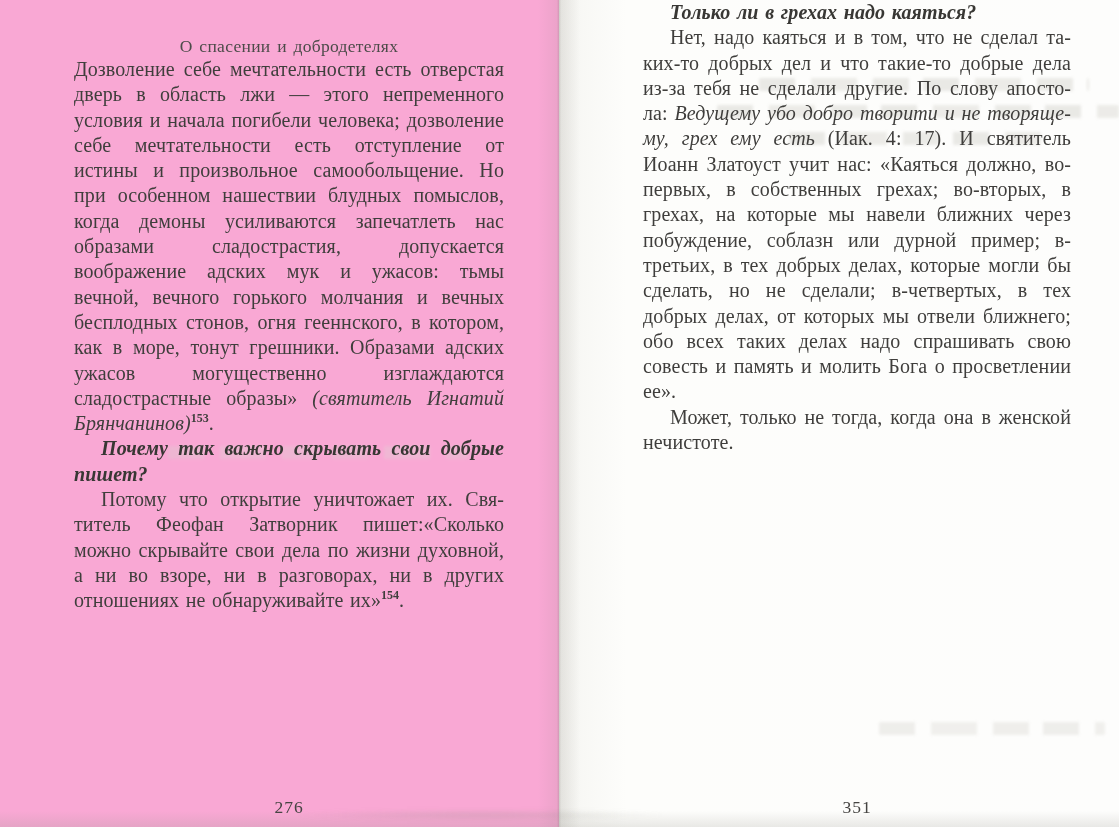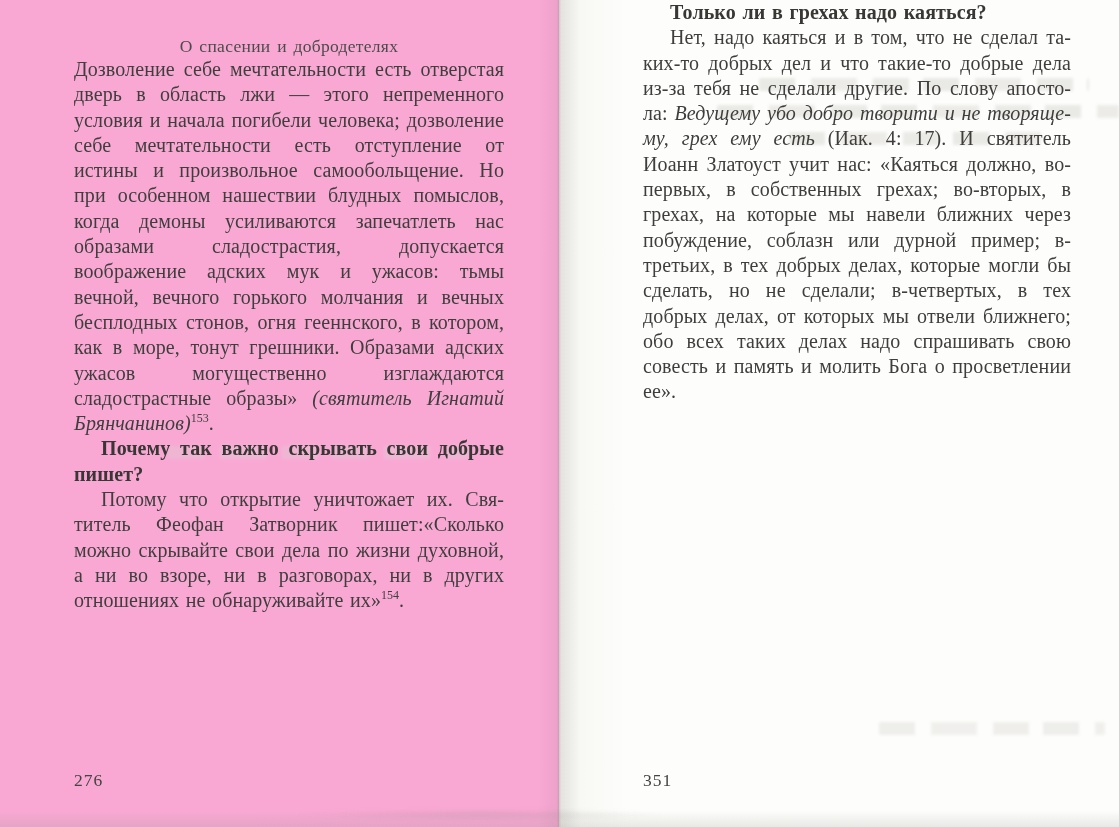--- a/index.html
+++ b/index.html
@@ -63,6 +63,7 @@
   .indent { text-indent: 27px; }
   .question {
     font-weight: 700;
+    font-style: italic;
     color: #383734;
     letter-spacing: 0.2px;
   }

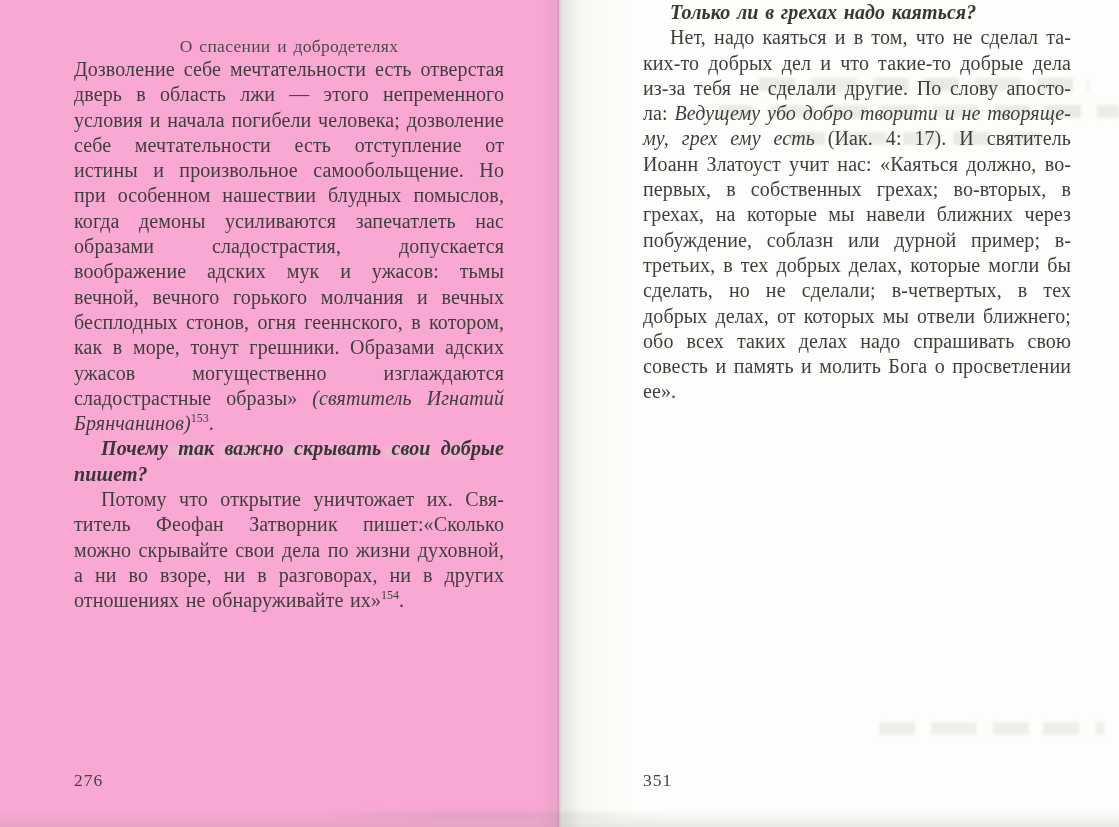--- a/index.html
+++ b/index.html
@@ -74,6 +74,7 @@
     line-height: 0;
     vertical-align: super;
     letter-spacing: 0;
+    font-weight: bold;
   }
   .footnote-block {
     position: absolute;

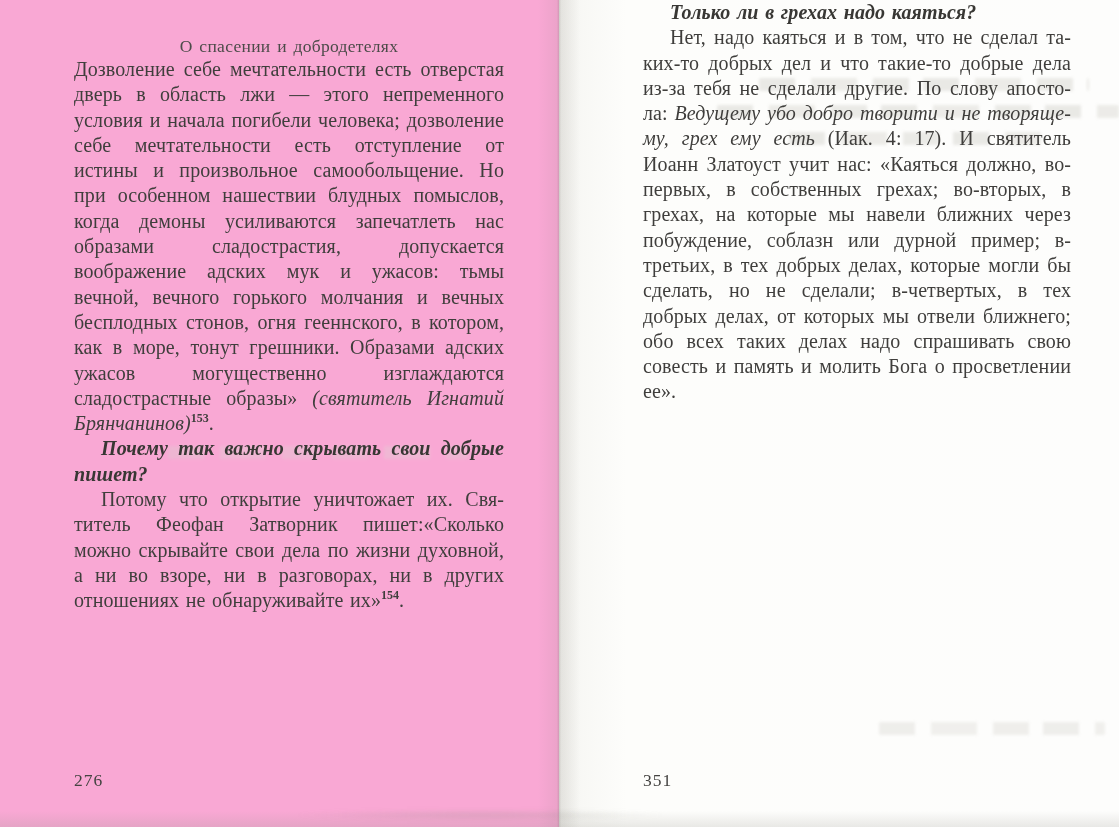--- a/index.html
+++ b/index.html
@@ -213,6 +213,7 @@
       <p class="body-par a-right1 indent"><span>Нет, надо каяться и в том, что не сделал та­ких-то добрых дел и что такие-то добрые дела из-за тебя не сделали другие. По слову апосто­ла: </span><i>Ведущему убо добро творити и не творяще­му, грех ему есть</i><span> (Иак. 4: 17). И святитель Иоанн Златоуст учит нас: «Каяться должно, во-пер­вых, в собственных грехах; во-вторых, в грехах, на которые мы навели ближних через побу­ждение, соблазн или дурной пример; в-третьих, в тех добрых делах, которые могли бы сделать, но не сделали; в-четвертых, в тех добрых делах, от которых мы отвели ближнего; обо всех та­ких делах надо спрашивать свою совесть и па­мять и молить Бога о просветлении ее».</span></p>
 
 
+      <p class="body-par a-right2 indent">Может, только не тогда, когда она в жен­ской нечистоте.</p>
 
       <div class="page-number">351</div>
     </div>

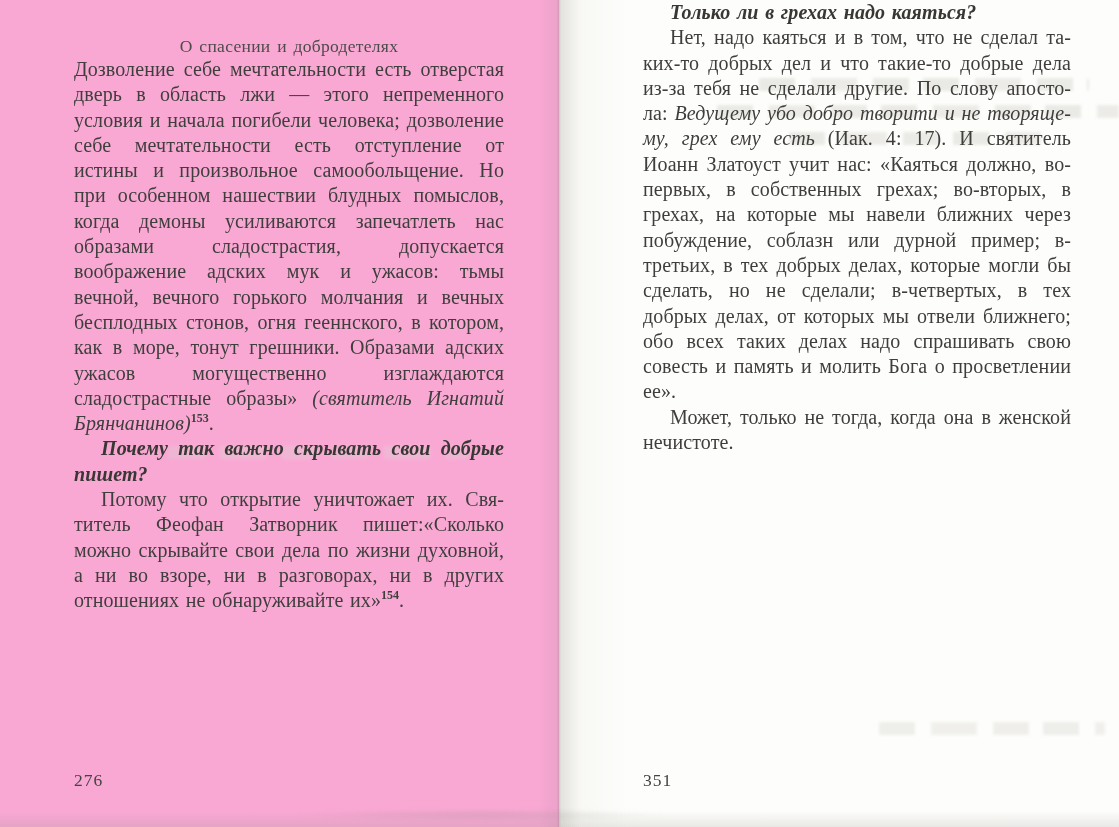--- a/index.html
+++ b/index.html
@@ -99,9 +99,10 @@
   }
   .page-number {
     position: absolute;
-    top: 770px;
+    top: 797px;
     left: 0;
     width: 100%;
+    text-align: center;
     font-size: 17.5px;
     letter-spacing: 1px;
     color: #454442;

